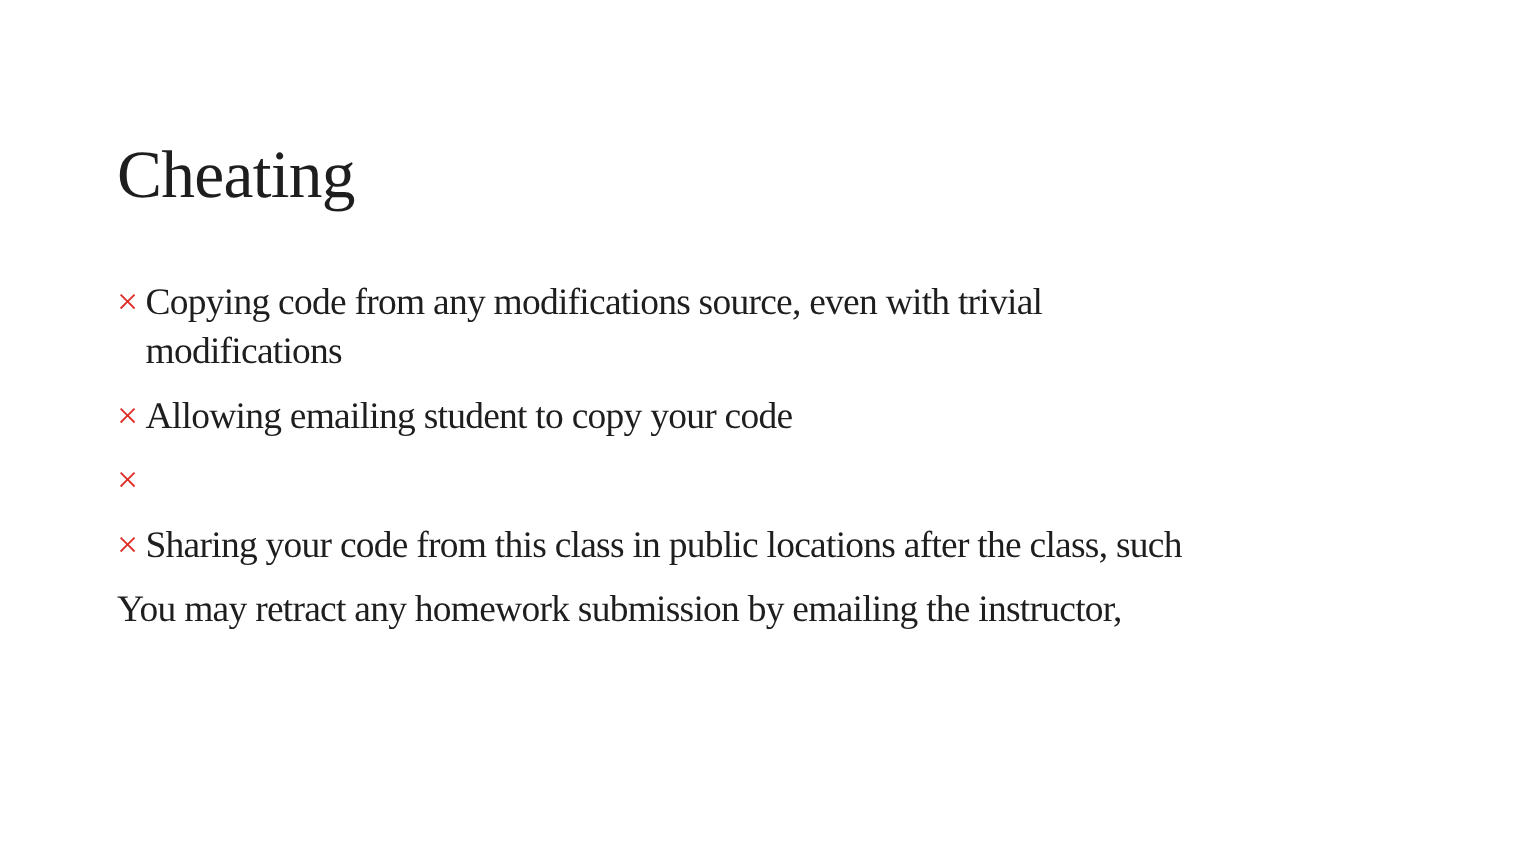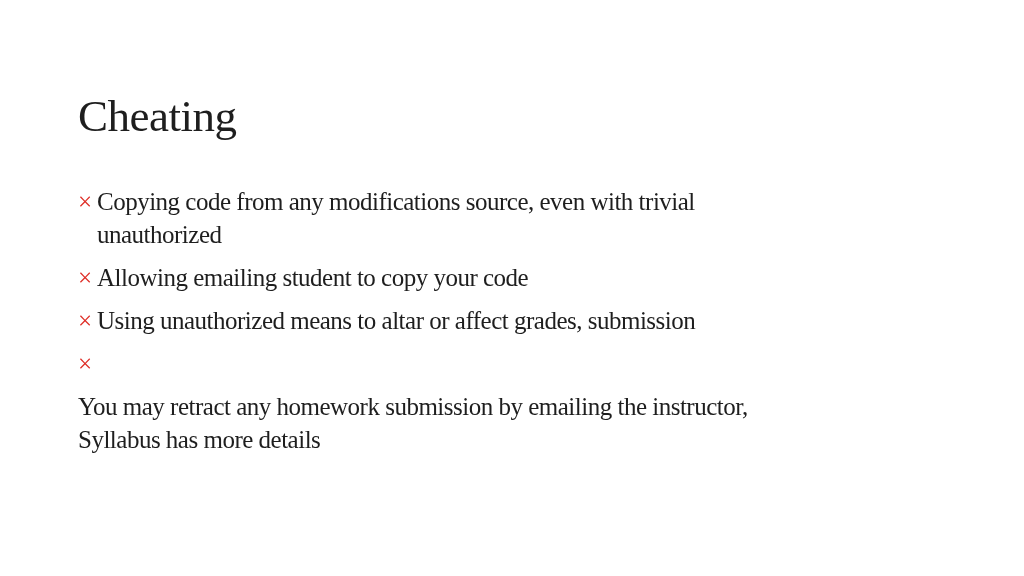--- a/index.html
+++ b/index.html
@@ -73,7 +73,7 @@
       <span class="bullet-marker">×</span>
       <span class="bullet-text">
         <span class="line">Copying code from any modifications source, even with trivial</span>
-        <span class="line">unauthorized</span>
+        <span class="line">modifications</span>
       </span>
     </div>
 

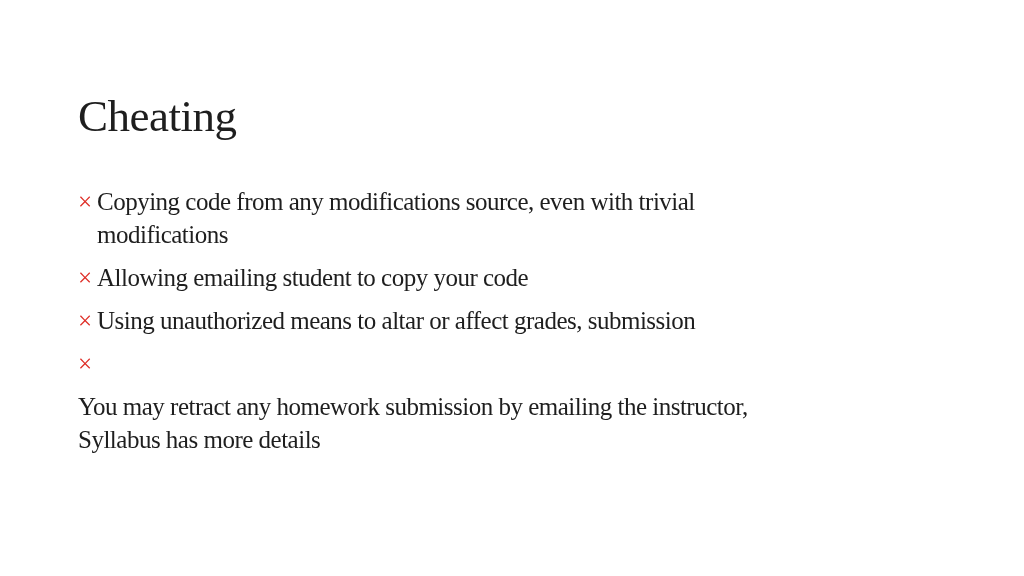--- a/index.html
+++ b/index.html
@@ -87,7 +87,6 @@
     <div class="bullet">
       <span class="bullet-marker">×</span>
       <span class="bullet-text">
-        <span class="line">Using unauthorized means to altar or affect grades, submission</span>
       </span>
     </div>
 

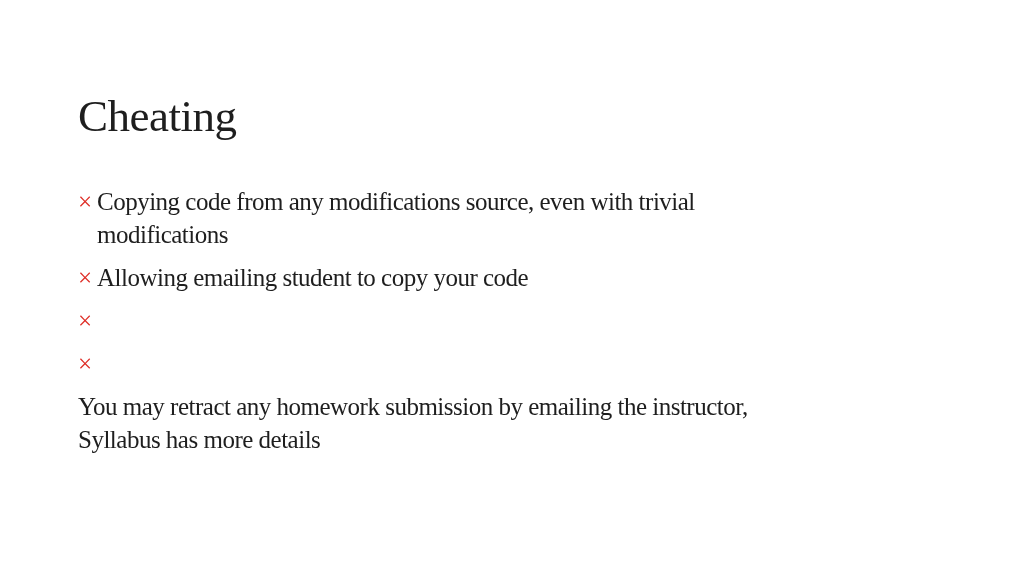--- a/index.html
+++ b/index.html
@@ -93,6 +93,7 @@
     <div class="bullet">
       <span class="bullet-marker">×</span>
       <span class="bullet-text">
+        <span class="line">Sharing your code from this class in public locations after the class, such</span>
       </span>
     </div>
 

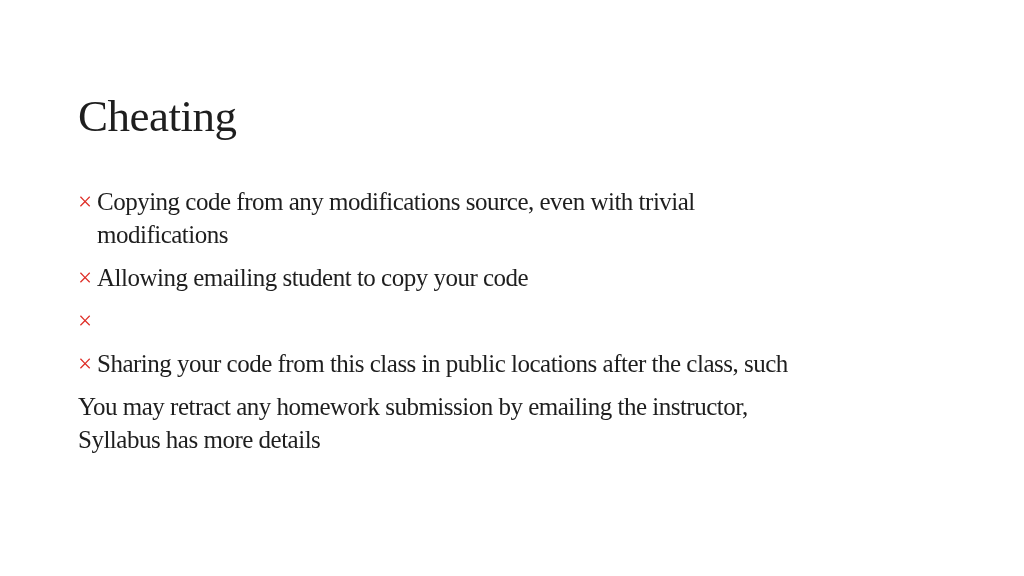--- a/index.html
+++ b/index.html
@@ -99,7 +99,6 @@
 
     <div class="closing">
       <span class="line">You may retract any homework submission by emailing the instructor,</span>
-      <span class="line">Syllabus has more details</span>
     </div>
 
   </div>

